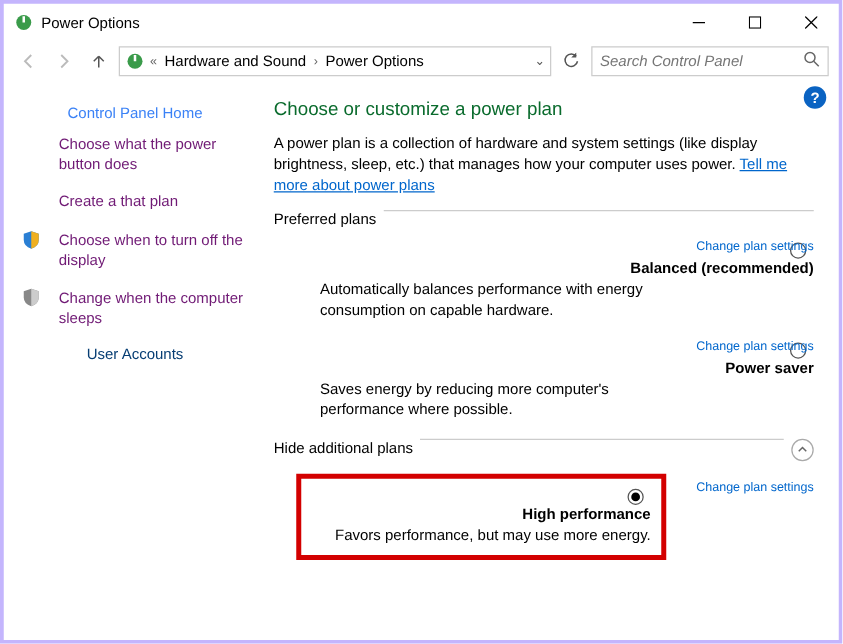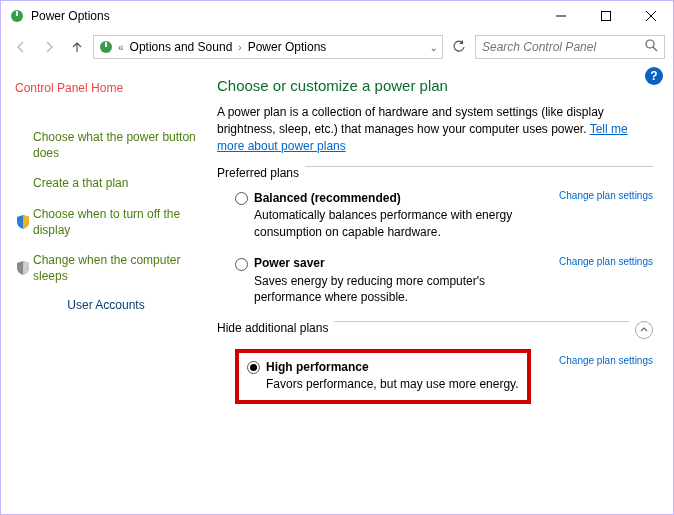--- a/index.html
+++ b/index.html
@@ -4,7 +4,7 @@
 <style>
 * { box-sizing: border-box; margin: 0; padding: 0; }
 body { font-family: "Segoe UI", Arial, sans-serif; font-size: 12px; background: #fff; }
-.window { width: 674px; height: 515px; border: 1px solid #c4b5fd; position: relative; }
+.window { width: 674px; height: 515px; border: 3px solid #c4b5fd; position: relative; }
 
 .titlebar { height: 30px; display: flex; align-items: center; padding-left: 8px; }
 .titlebar-icon { width: 16px; height: 16px; margin-right: 6px; }

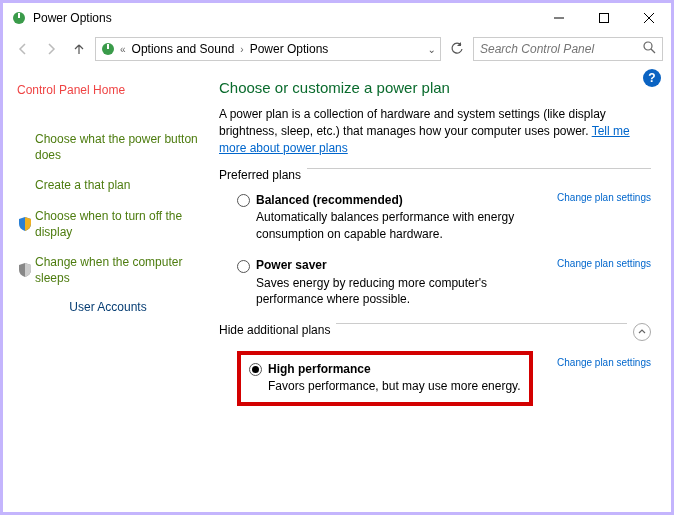--- a/index.html
+++ b/index.html
@@ -116,7 +116,7 @@
           </svg>
       </span>
       <span class="bc-sep">«</span>
-      <span class="bc-item">Options and Sound</span>
+      <span class="bc-item">Hardware and Sound</span>
       <span class="bc-sep">›</span>
       <span class="bc-item">Power Options</span>
       <span class="bc-dropdown">⌄</span>

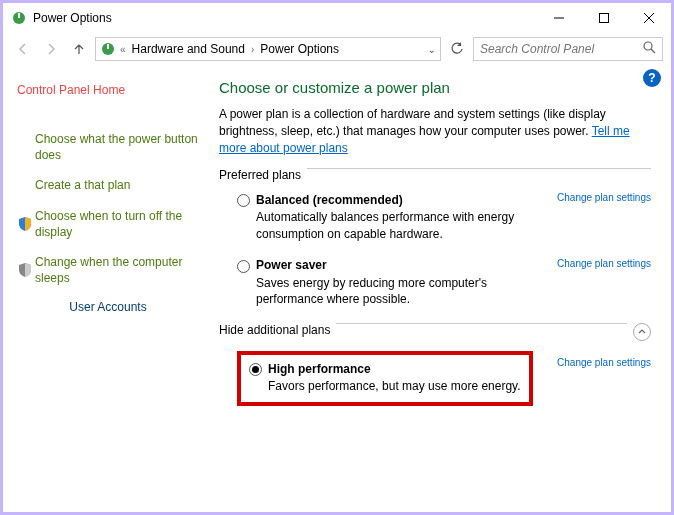--- a/index.html
+++ b/index.html
@@ -29,7 +29,7 @@
 .body-area { display: flex; height: calc(100% - 62px); position: relative; }
 
 .sidebar { width: 210px; padding: 18px 14px; display: flex; flex-direction: column; }
-.home-link { color: #ef4444; font-size: 12px; margin-bottom: 34px; }
+.home-link { color: #3b82f6; font-size: 12px; margin-bottom: 10px; text-align: center; }
 .side-link { color: #4d7c0f; font-size: 12px; margin-bottom: 14px; display: flex; align-items: center; gap: 2px; line-height: 1.35; }
 .side-link .icon-slot { flex: 0 0 16px; height: 16px; }
 .side-link .txt { flex: 1; }

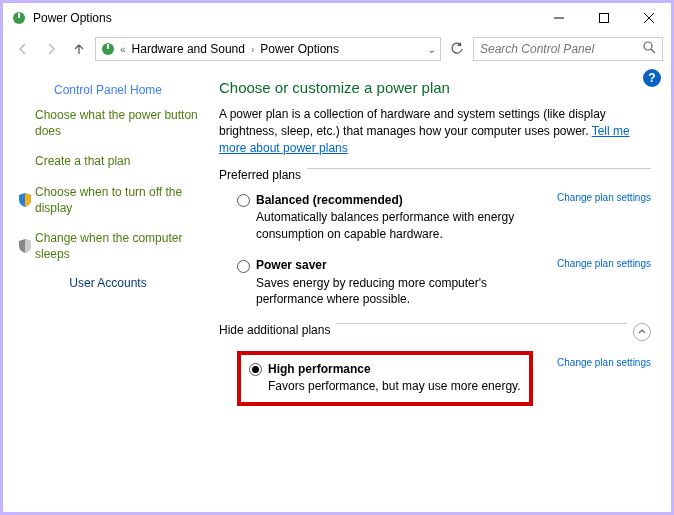--- a/index.html
+++ b/index.html
@@ -30,7 +30,7 @@
 
 .sidebar { width: 210px; padding: 18px 14px; display: flex; flex-direction: column; }
 .home-link { color: #3b82f6; font-size: 12px; margin-bottom: 10px; text-align: center; }
-.side-link { color: #4d7c0f; font-size: 12px; margin-bottom: 14px; display: flex; align-items: center; gap: 2px; line-height: 1.35; }
+.side-link { color: #701a75; font-size: 12px; margin-bottom: 14px; display: flex; align-items: flex-start; gap: 14px; line-height: 1.35; }
 .side-link .icon-slot { flex: 0 0 16px; height: 16px; }
 .side-link .txt { flex: 1; }
 .see-also { margin-top: auto; color: #666; font-size: 12px; margin-bottom: 10px; }

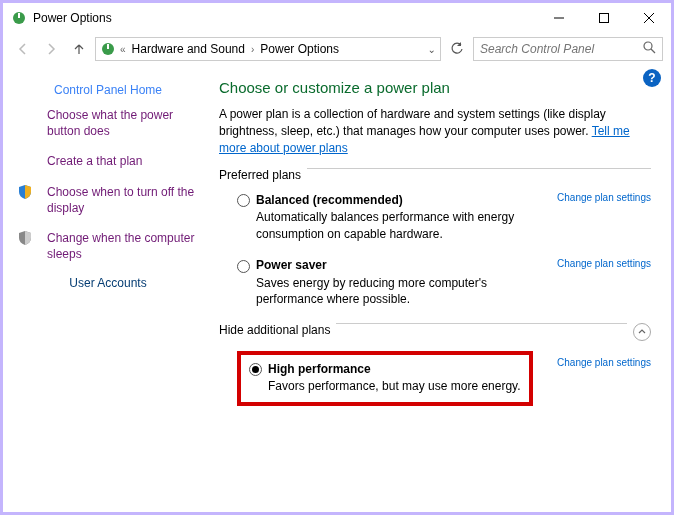--- a/index.html
+++ b/index.html
@@ -48,7 +48,7 @@
 .expand-btn { width: 18px; height: 18px; border: 1px solid #aaa; border-radius: 50%; display: flex; align-items: center; justify-content: center; font-size: 10px; color: #666; }
 
 .plan { padding-left: 18px; margin-bottom: 16px; position: relative; }
-.plan-row { display: flex; align-items: center; }
+.plan-row { display: flex; align-items: flex-end; flex-direction: column; }
 .radio { width: 13px; height: 13px; border: 1px solid #555; border-radius: 50%; margin-right: 6px; margin-top: 2px; flex-shrink: 0; position: relative; }
 .radio.selected::after { content: ""; position: absolute; width: 7px; height: 7px; background: #000; border-radius: 50%; top: 2px; left: 2px; }
 .plan-name { font-weight: bold; font-size: 12px; }

